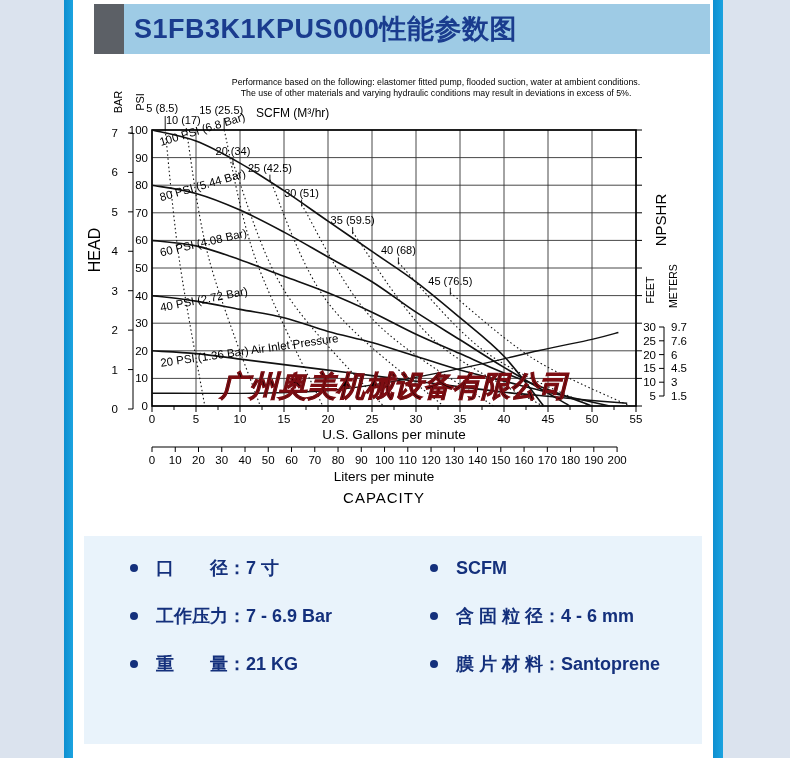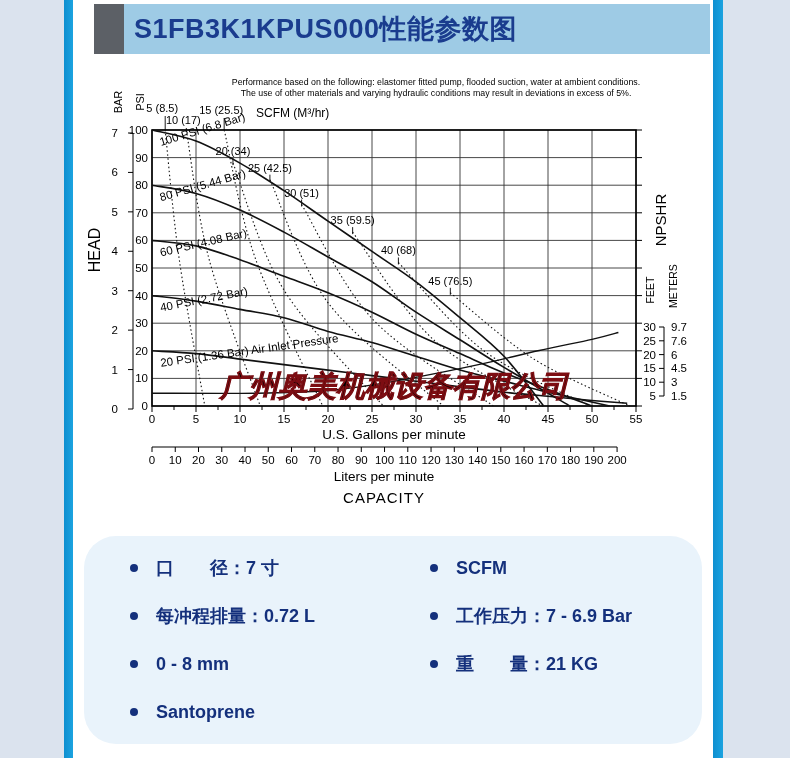--- a/index.html
+++ b/index.html
@@ -18,7 +18,7 @@
   #chart{position:absolute;left:84px;top:58px;}
   #chart text{font-family:"Liberation Sans",sans-serif;fill:#000;}
   .spec-panel{position:absolute;left:84px;top:536px;width:618px;height:208px;background:#e9f3fb;
-    display:grid;grid-template-columns:300px 1fr;grid-auto-rows:48px;padding:8px 0 0 46px;box-sizing:border-box;border-radius:32px;}
+    display:grid;grid-template-columns:300px 1fr;grid-auto-rows:48px;padding:8px 0 0 46px;box-sizing:border-box;}
   .spec-item{display:flex;align-items:center;}
   .bullet{width:8px;height:8px;border-radius:50%;background:#14307c;margin-right:18px;flex:0 0 auto;}
   .spec-label,.spec-value{color:#14307c;font-size:18px;font-weight:bold;white-space:pre;}

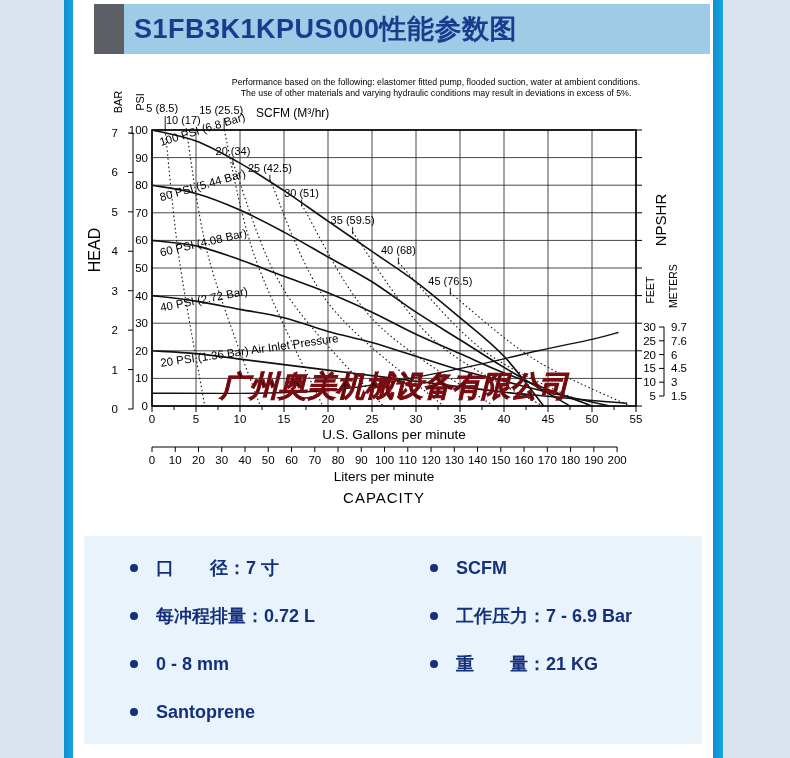--- a/index.html
+++ b/index.html
@@ -265,11 +265,6 @@
     </div>
     <div class="spec-item">
       <span class="bullet"></span>
-      <span class="spec-label">每冲程排量：</span>
-      <span class="spec-value">0.72 L</span>
-    </div>
-    <div class="spec-item">
-      <span class="bullet"></span>
       <span class="spec-label">工作压力：</span>
       <span class="spec-value">7 - 6.9 Bar</span>
     </div>

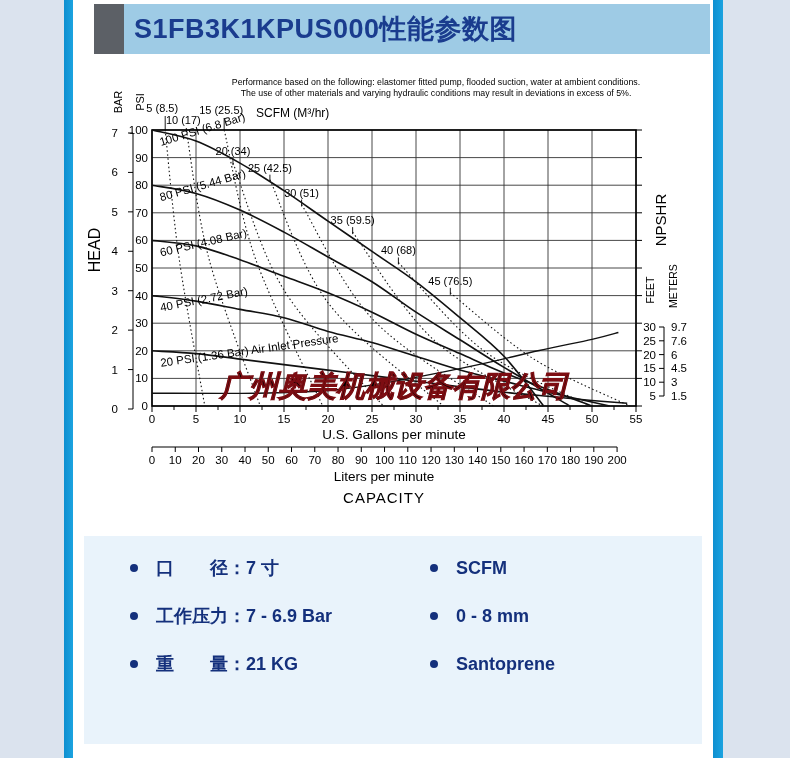--- a/index.html
+++ b/index.html
@@ -270,6 +270,7 @@
     </div>
     <div class="spec-item">
       <span class="bullet"></span>
+      <span class="spec-label">含 固 粒 径：</span>
       <span class="spec-value">0 - 8 mm</span>
     </div>
     <div class="spec-item">

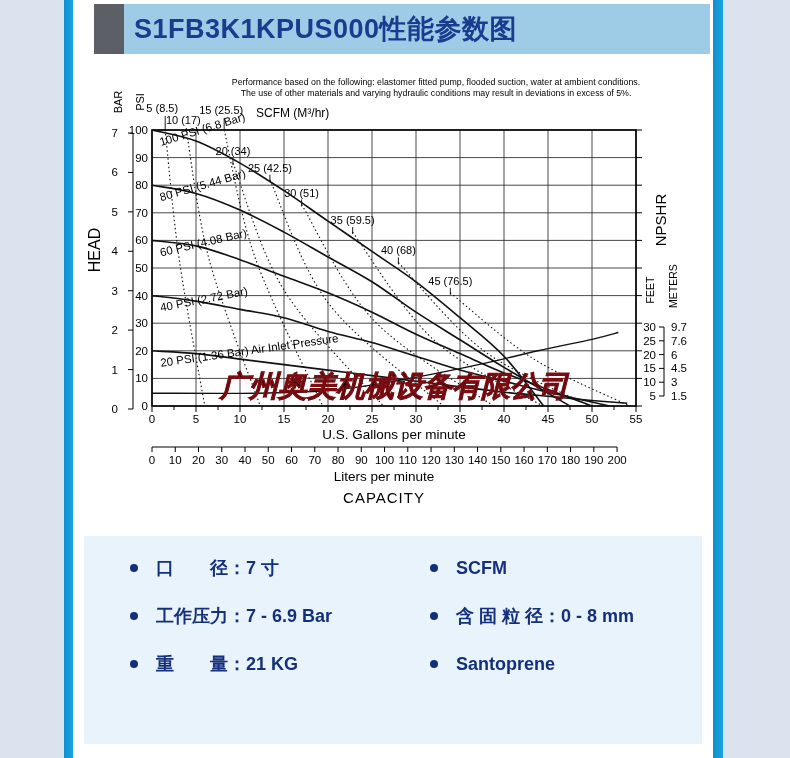--- a/index.html
+++ b/index.html
@@ -271,7 +271,7 @@
     <div class="spec-item">
       <span class="bullet"></span>
       <span class="spec-label">含 固 粒 径：</span>
-      <span class="spec-value">0 - 8 mm</span>
+      <span class="spec-value">4 - 6 mm</span>
     </div>
     <div class="spec-item">
       <span class="bullet"></span>

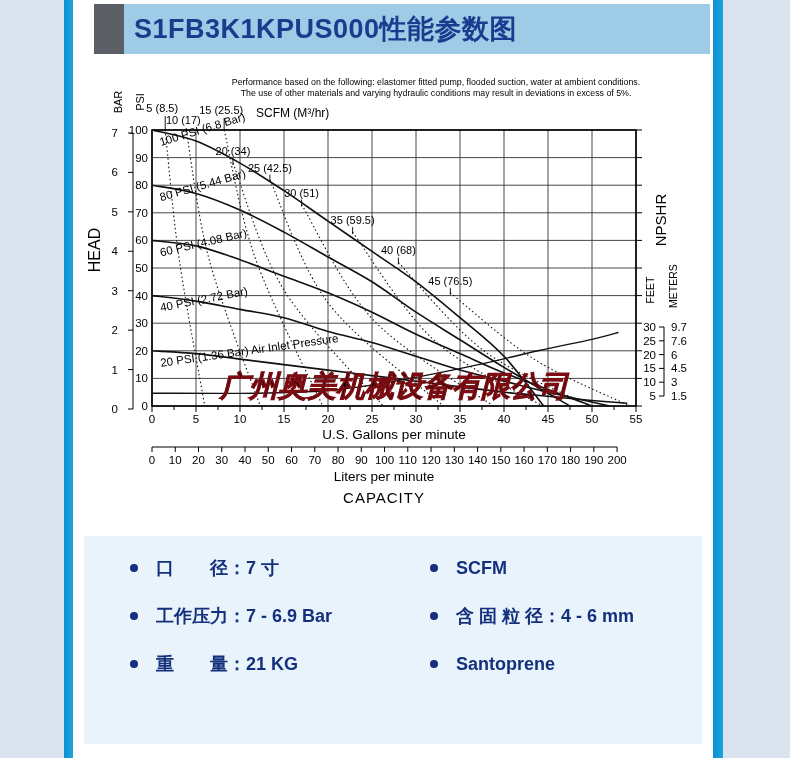--- a/index.html
+++ b/index.html
@@ -280,6 +280,7 @@
     </div>
     <div class="spec-item">
       <span class="bullet"></span>
+      <span class="spec-label">膜 片 材 料：</span>
       <span class="spec-value">Santoprene</span>
     </div>
   </div>

